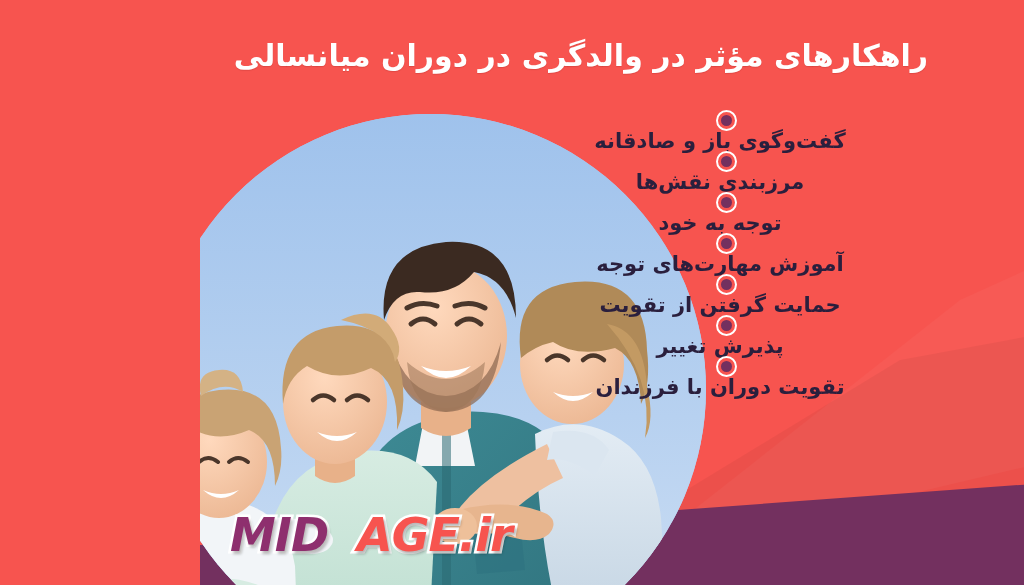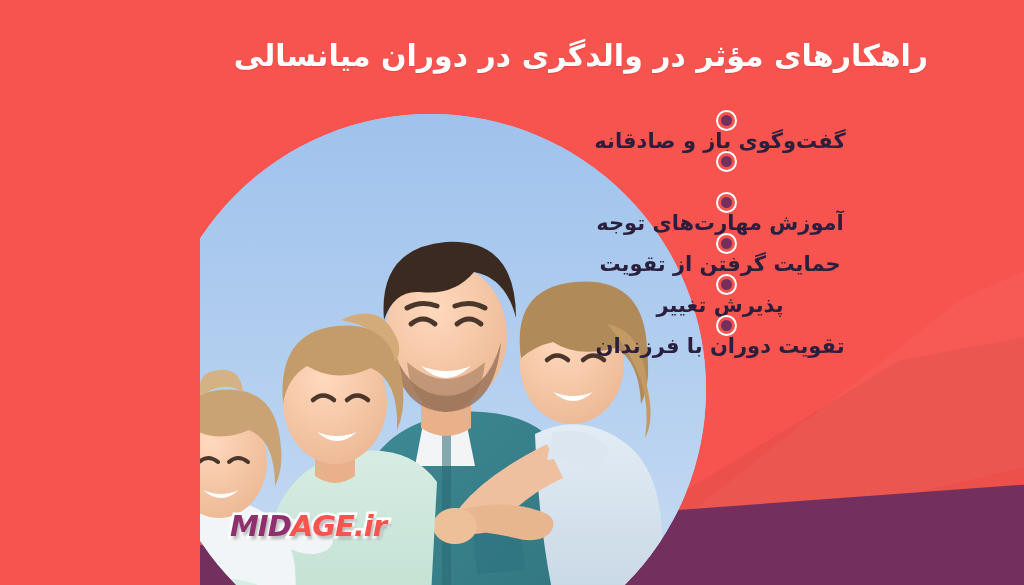--- a/index.html
+++ b/index.html
@@ -283,6 +283,7 @@
       <span class="bullet-marker">
         <span class="bullet-dot"></span>
       </span>
+      <span class="bullet-label">مرزبندی نقش‌ها</span>
     </li>
     <li class="bullet-item">
       <span class="bullet-marker">

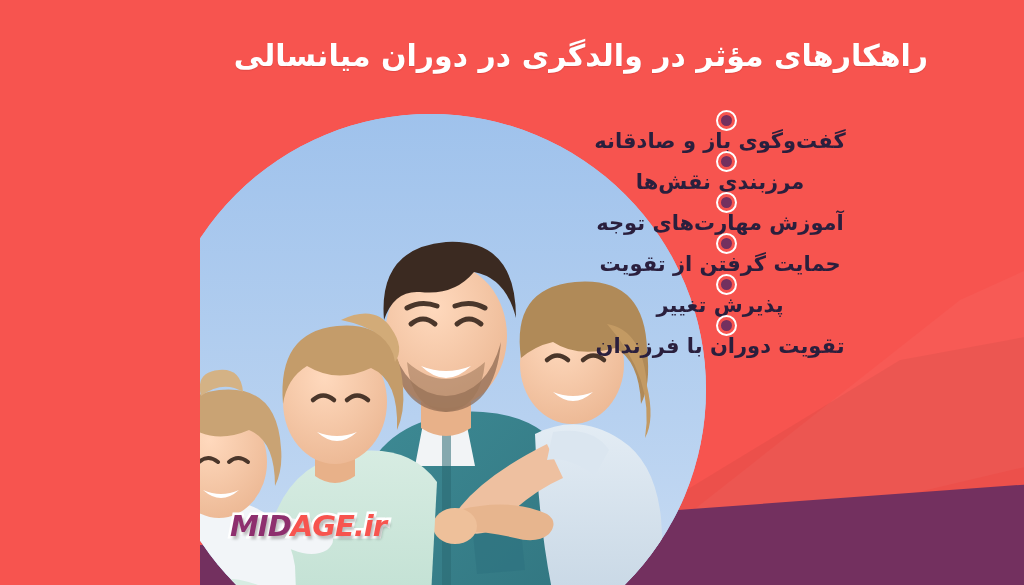--- a/index.html
+++ b/index.html
@@ -289,6 +289,12 @@
       <span class="bullet-marker">
         <span class="bullet-dot"></span>
       </span>
+      <span class="bullet-label">توجه به خود</span>
+    </li>
+    <li class="bullet-item">
+      <span class="bullet-marker">
+        <span class="bullet-dot"></span>
+      </span>
       <span class="bullet-label">آموزش مهارت‌های توجه</span>
     </li>
     <li class="bullet-item">

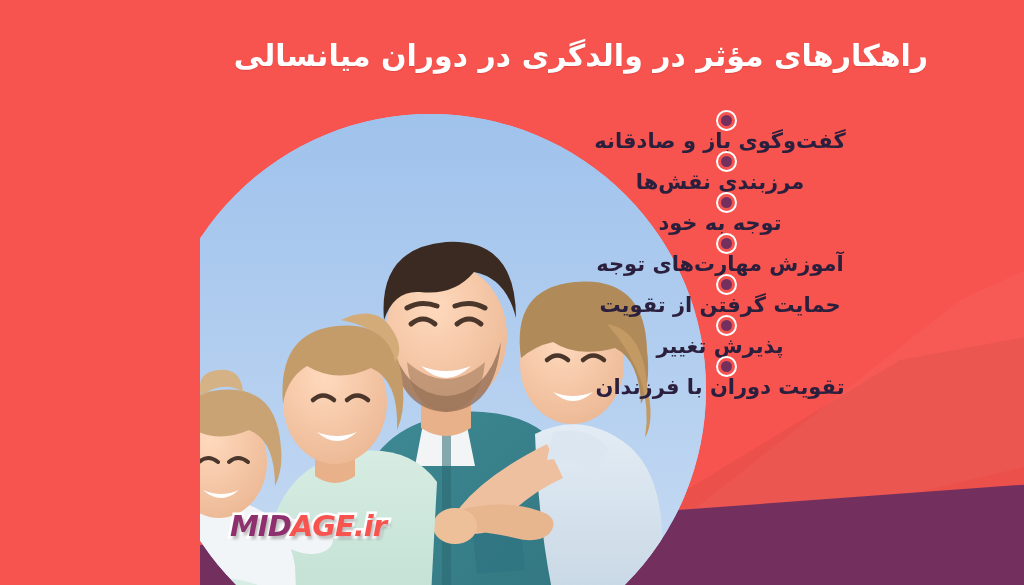--- a/index.html
+++ b/index.html
@@ -117,7 +117,7 @@
     position:absolute;
     left:30px; top:512px;
     font-family:"DejaVu Sans", sans-serif;
-    font-size:29px;
+    font-size:46px;
     font-weight:bold;
     font-style:italic;
     letter-spacing:-1px;
@@ -125,6 +125,7 @@
     display:flex;
     align-items:baseline;
     line-height:1;
+    gap:29px;
   }
   .logo-mid {
     color:#8e2f6e;

